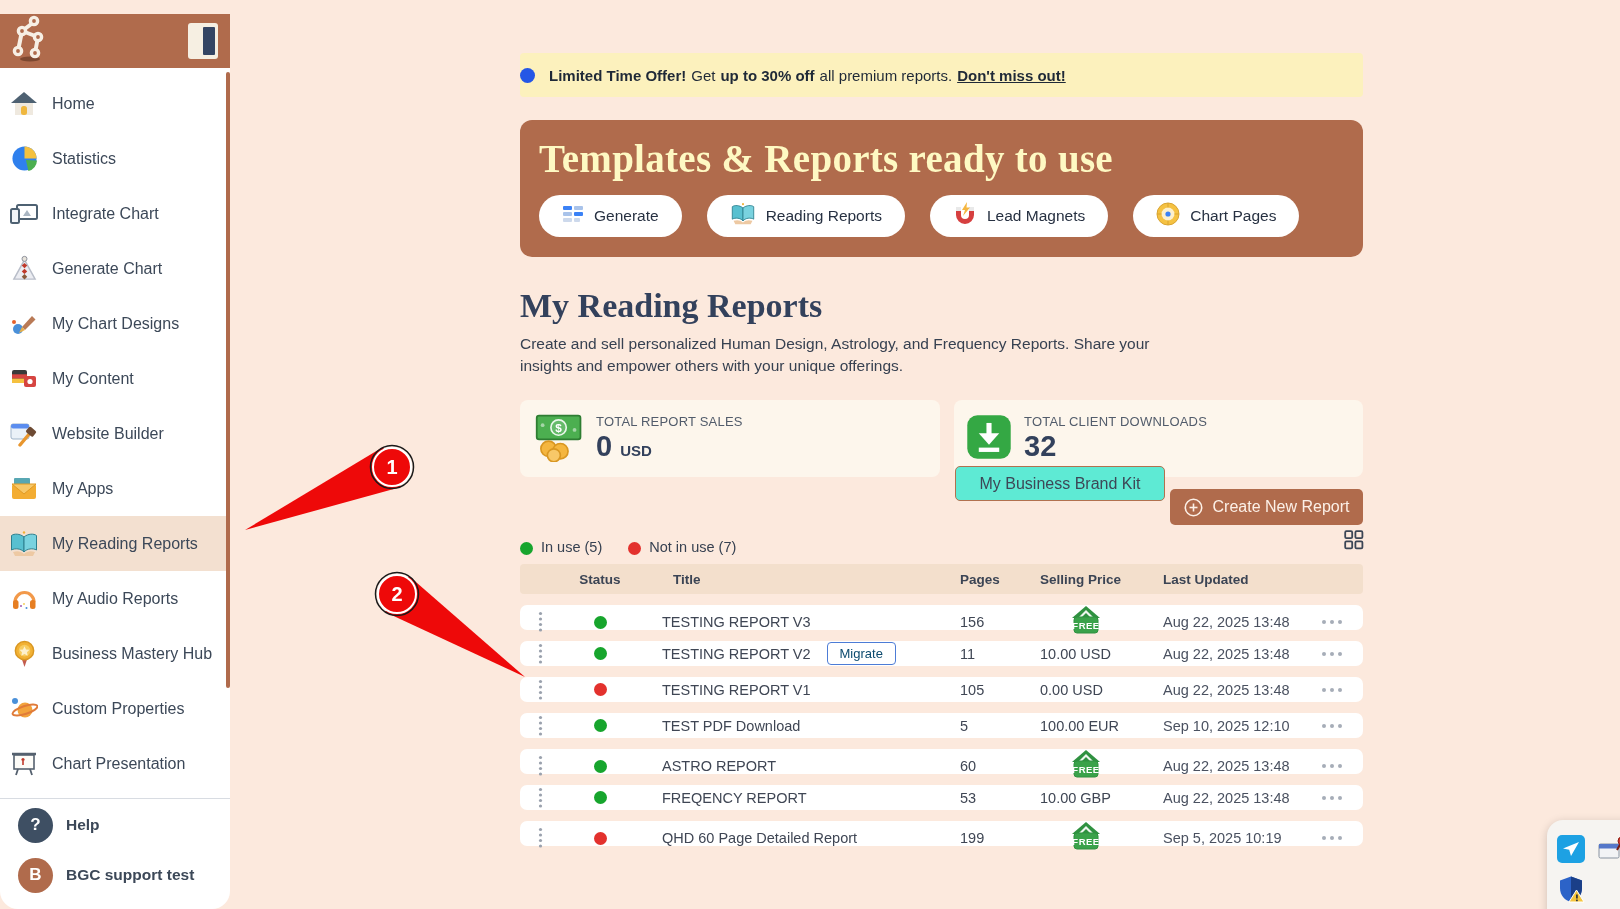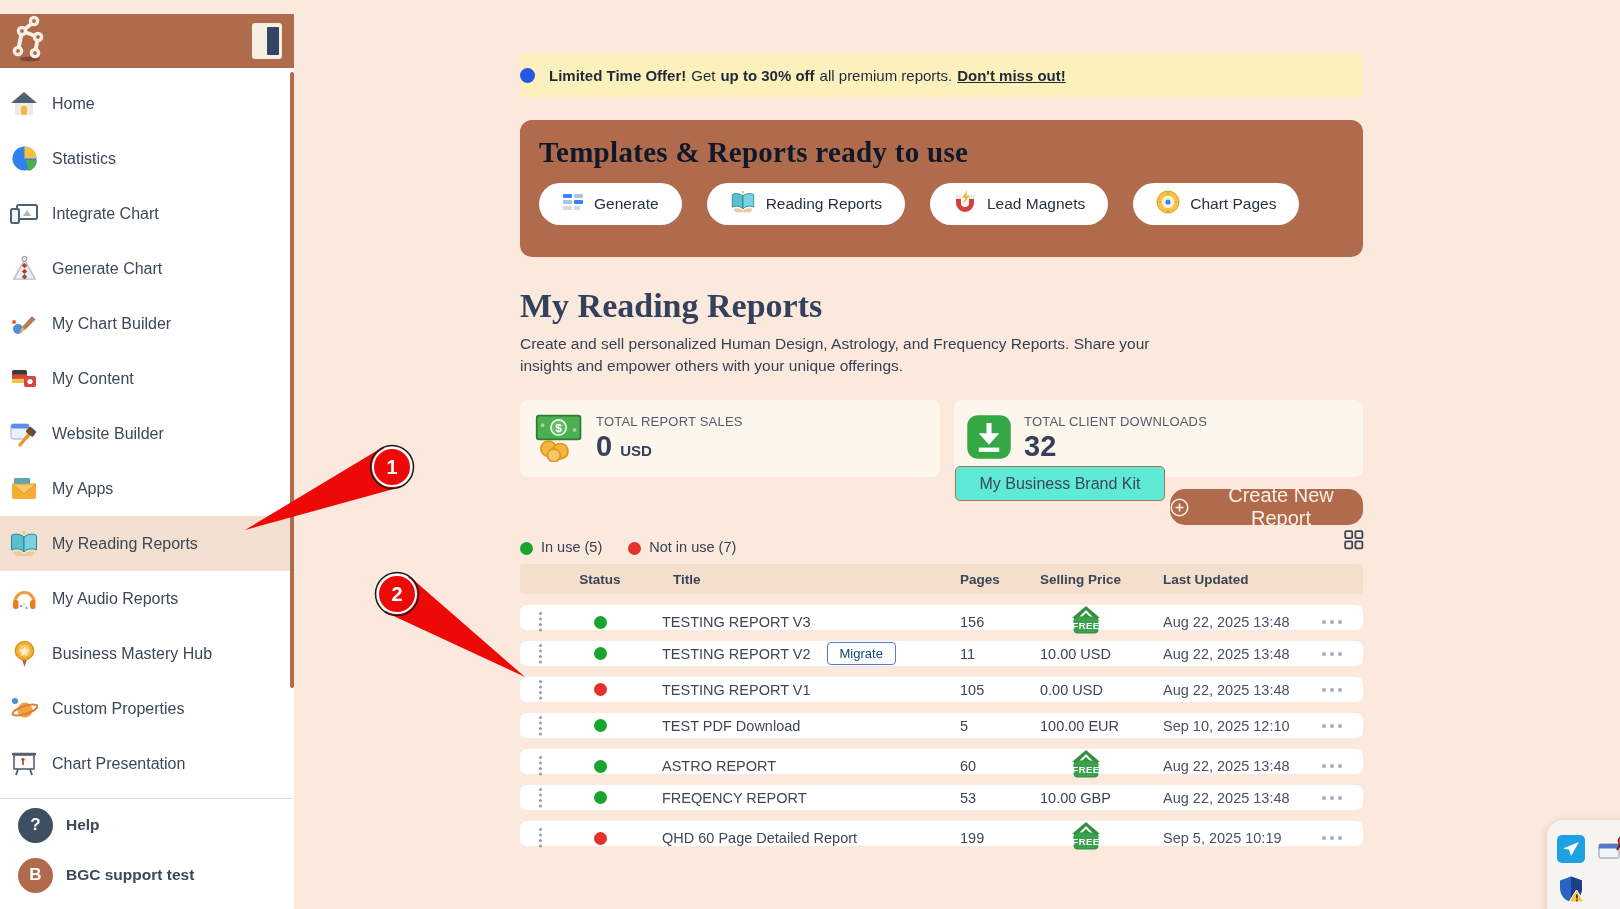--- a/index.html
+++ b/index.html
@@ -11,7 +11,7 @@
   .screen { position:absolute; inset:0; }
 
   
-  .sidebar { position:absolute; left:0; top:14px; width:294px; height:895px; background:#ffffff; }
+  .sidebar { position:absolute; left:0; top:14px; width:230px; height:895px; background:#ffffff;border-radius:18px; }
   .sb-header { height:54px; background:#b06b4c; display:flex; align-items:center; justify-content:space-between; padding:0 12px 0 10px; }
   .toggle { width:30px; height:36px; background:#f6efe2; border-radius:3px; position:relative; cursor:pointer; }
   .toggle .half { position:absolute; right:3px; top:4px; width:12px; height:28px; background:#344563; border-radius:1px; }

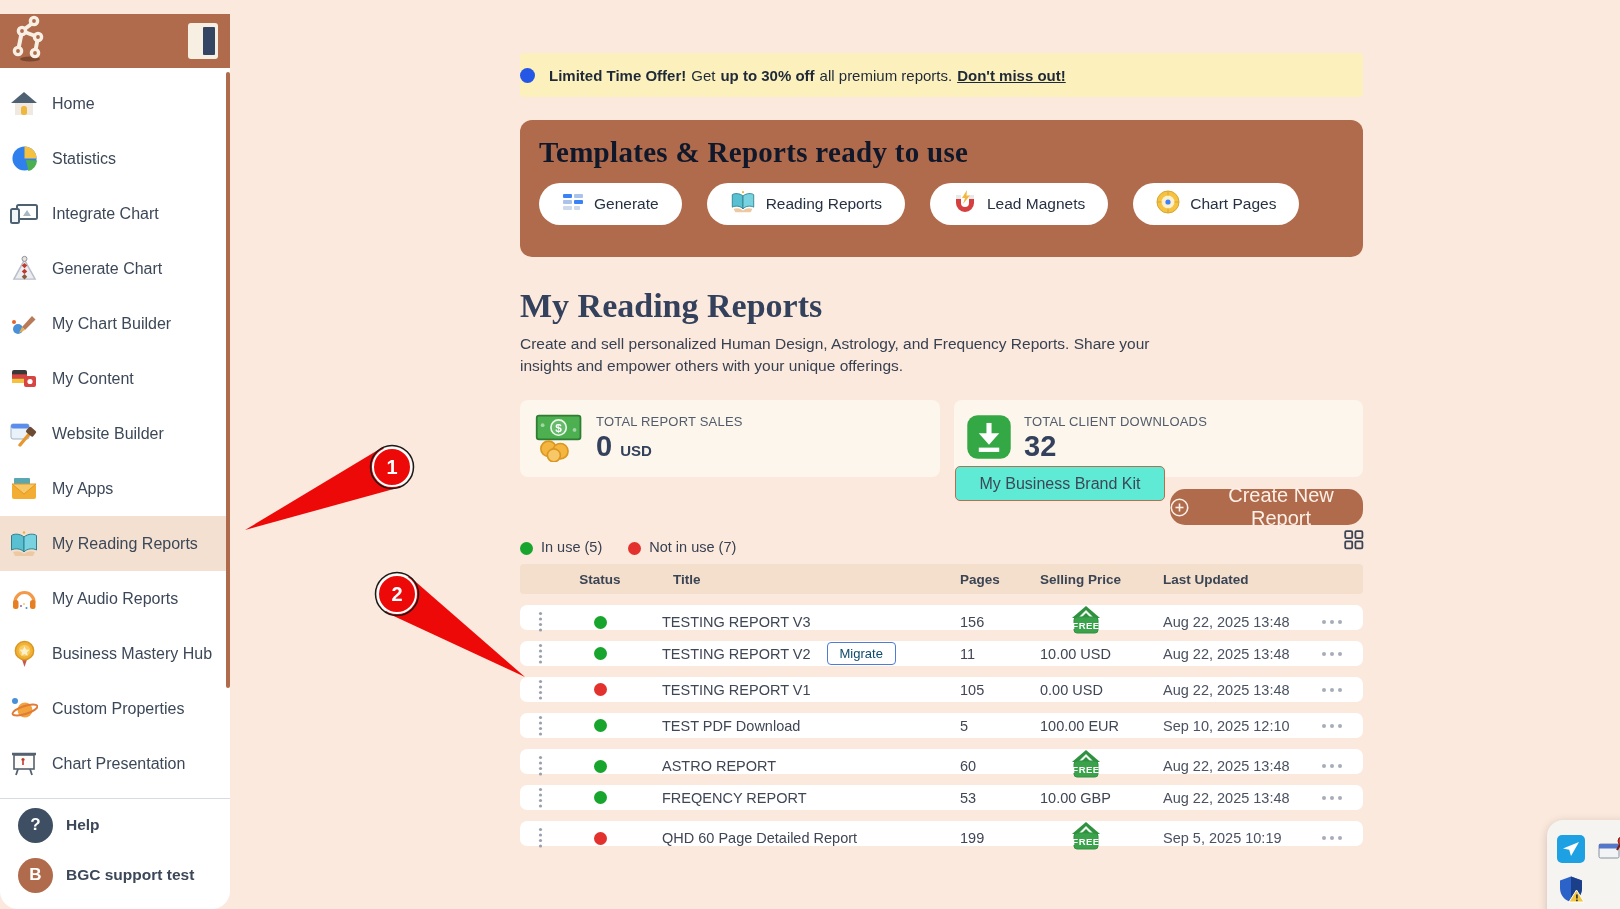--- a/index.html
+++ b/index.html
@@ -38,7 +38,7 @@
   .promo-text a { color:#1f2937; text-decoration:underline; font-weight:700; cursor:pointer; }
 
   .tpanel { position:absolute; top:120px; left:0; width:843px; height:137px; background:#b06b4c; border-radius:12px; padding:16px 19px; }
-  .tpanel h2 { font-family:"Liberation Serif","DejaVu Serif",serif; font-size:29px; font-weight:700; color:#0f172a; letter-spacing:.3px; }
+  .tpanel h2 { font-family:"Liberation Serif","DejaVu Serif",serif; font-size:39px; font-weight:700; color:#fef9c3; letter-spacing:.3px; }
   .pills { display:flex; gap:25px; margin-top:14px; }
   .pill { height:42px; border:none; border-radius:21px; background:#ffffff; display:inline-flex; align-items:center; gap:10px;
           padding:0 23px; font-size:15.5px; color:#273142; font-family:inherit; cursor:pointer; }

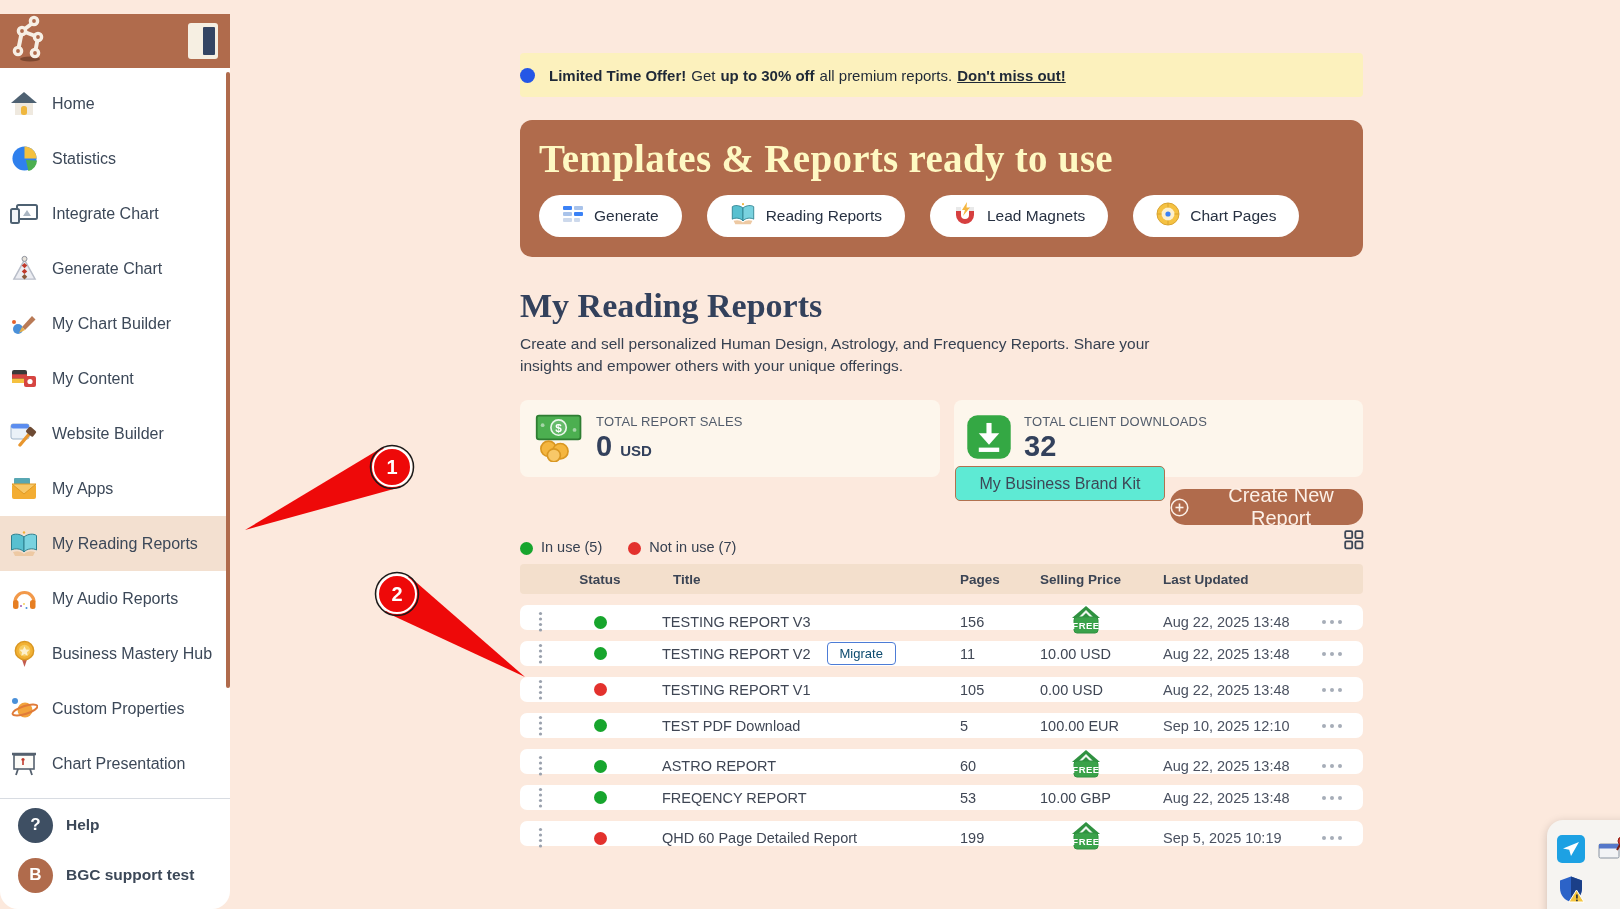--- a/index.html
+++ b/index.html
@@ -176,7 +176,7 @@
               <polygon points="9,22 12,16 15,19" fill="#e8b04b"></polygon>
             </svg>
         </span>
-        <span class="lbl">My Chart Builder</span>
+        <span class="lbl">My Chart Designs</span>
       </div>
       <div class="sb-item">
         <span class="ic">

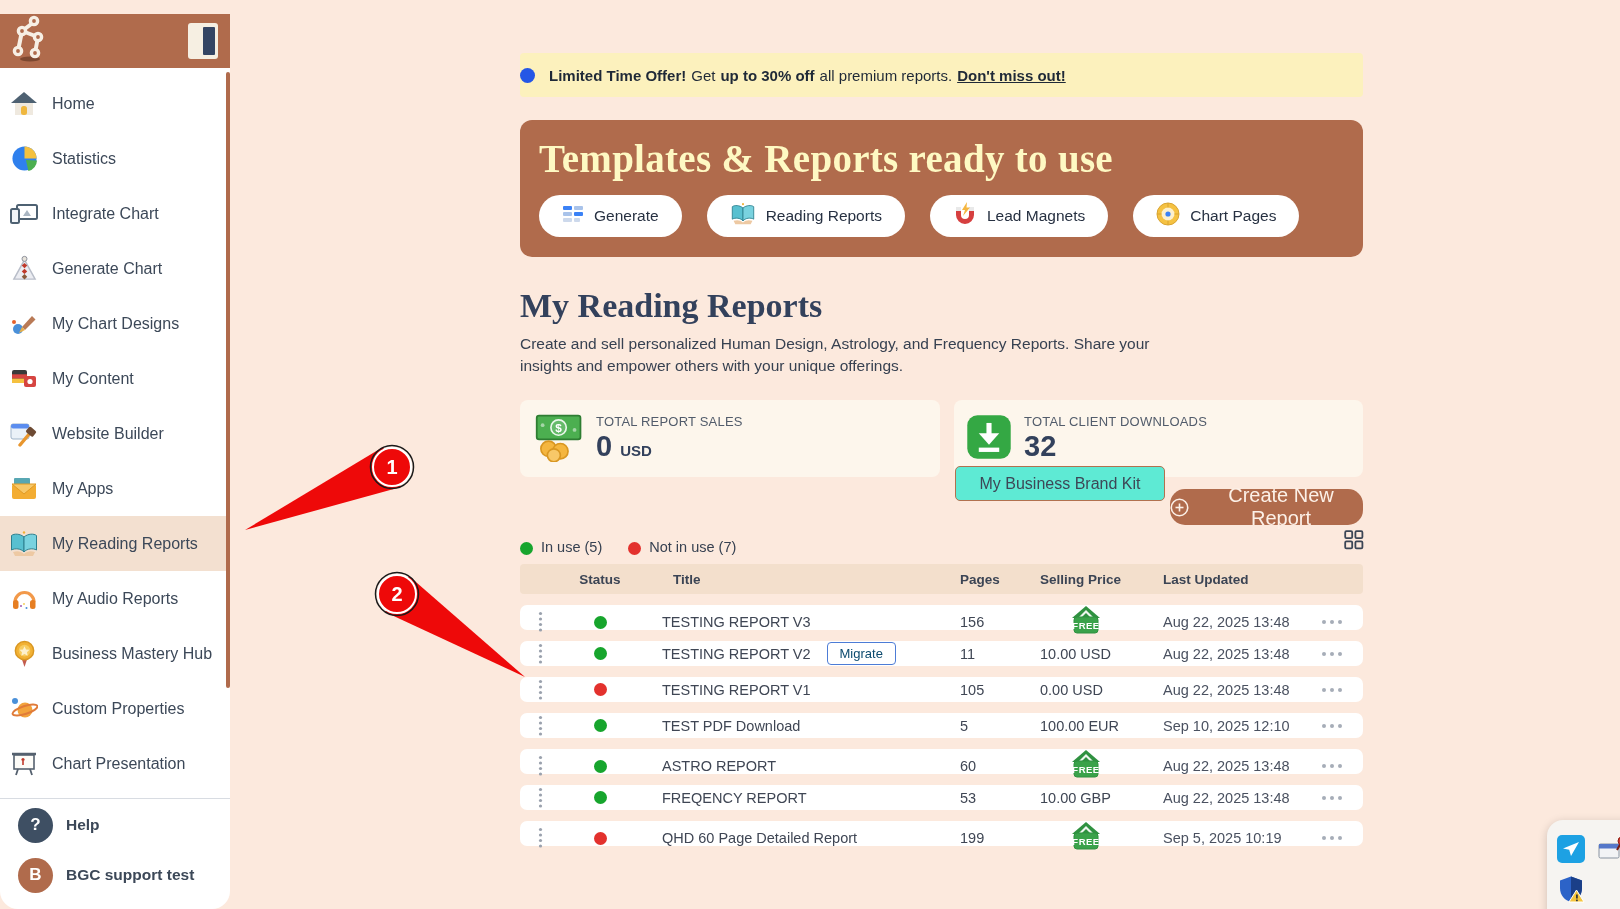--- a/index.html
+++ b/index.html
@@ -56,8 +56,8 @@
 
   .btn-outline { position:absolute; top:466px; left:435px; width:210px; height:35px; background:#5eead4; border:1px solid #b1714f;
                  border-radius:5px; font-size:16px; color:#3d4757; font-family:inherit; cursor:pointer; }
-  .btn-brown { position:absolute; top:489px; left:650px; width:193px; height:36px; background:#b06b4c; border:none; border-radius:15px;
-               color:#fcf0e7; font-size:20px; font-family:inherit; display:flex; align-items:center; justify-content:center; gap:10px; cursor:pointer; }
+  .btn-brown { position:absolute; top:489px; left:650px; width:193px; height:36px; background:#b06b4c; border:none; border-radius:5px;
+               color:#fcf0e7; font-size:16px; font-family:inherit; display:flex; align-items:center; justify-content:center; gap:10px; cursor:pointer; }
 
   .legend { position:absolute; top:539px; left:0; display:flex; gap:26px; font-size:14.5px; color:#374151; align-items:center; }
   .legend .li { display:flex; align-items:flex-end; gap:8px; }

